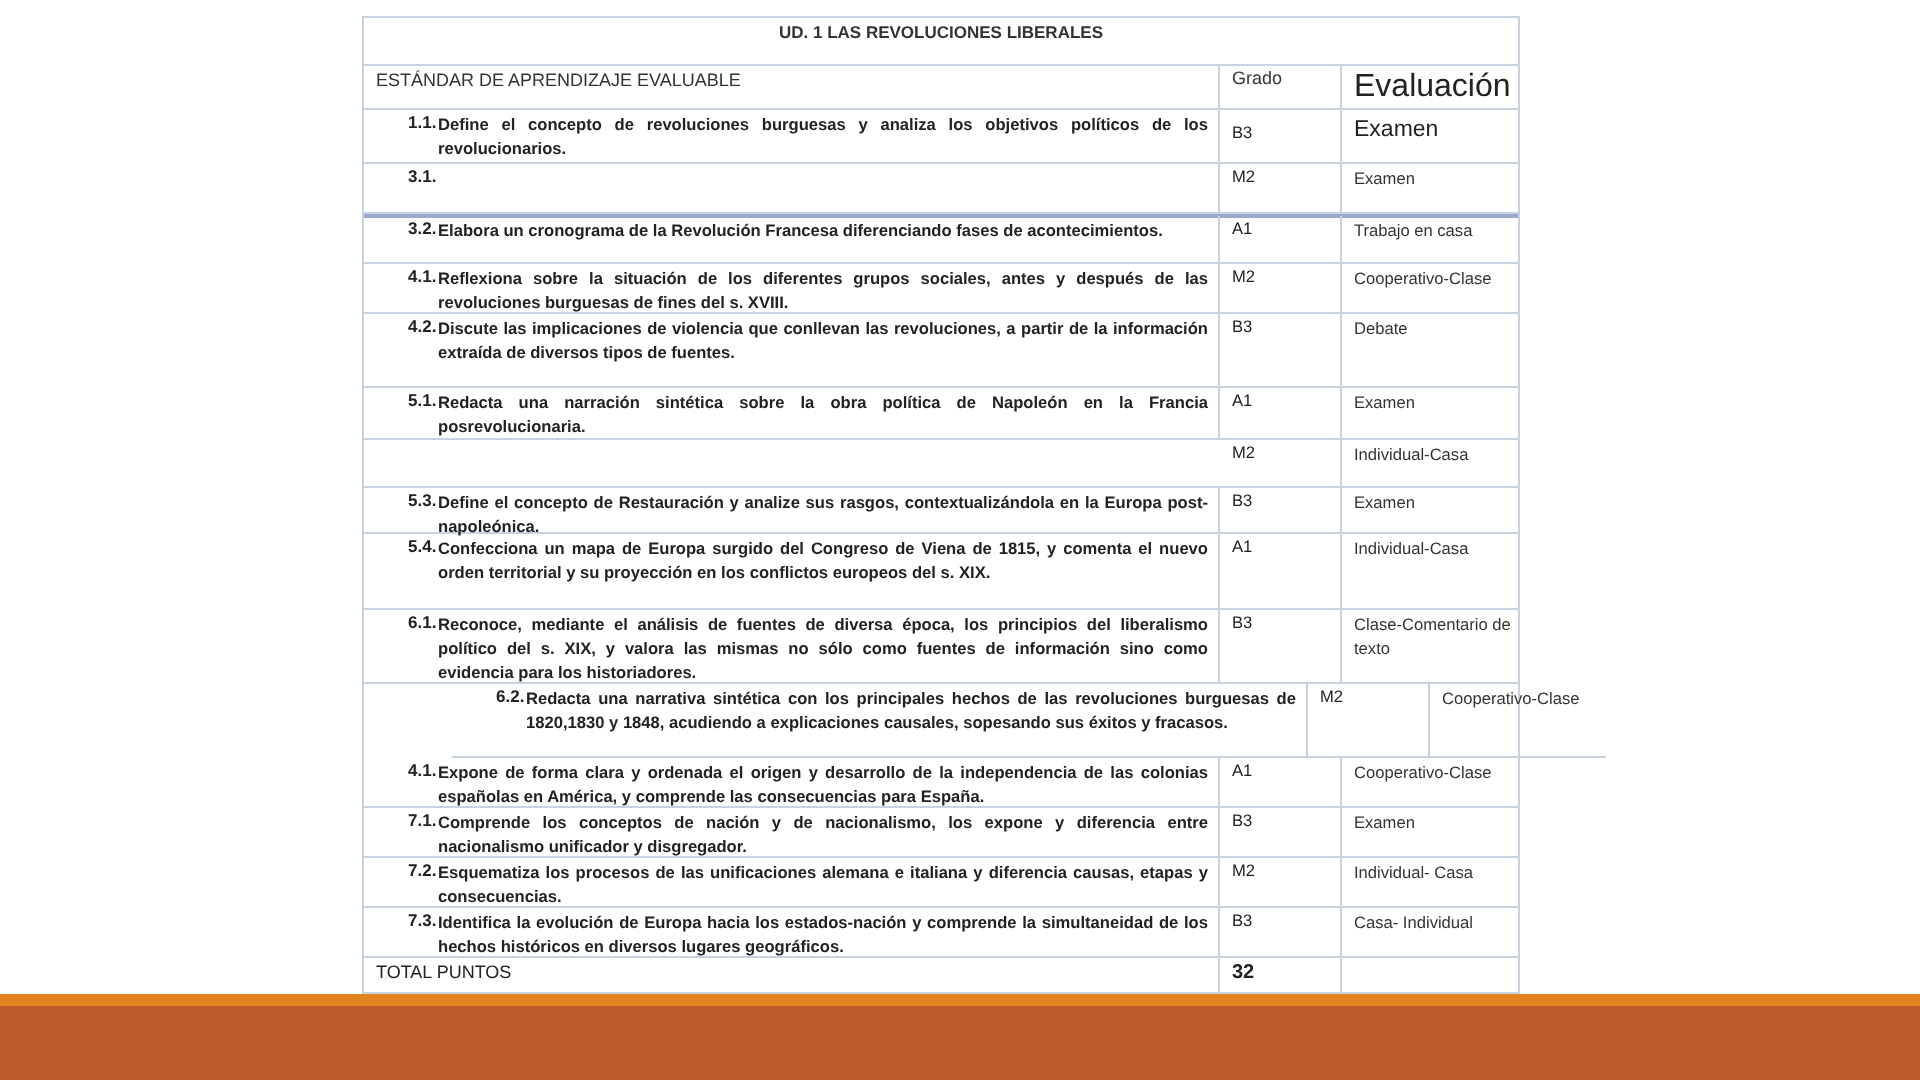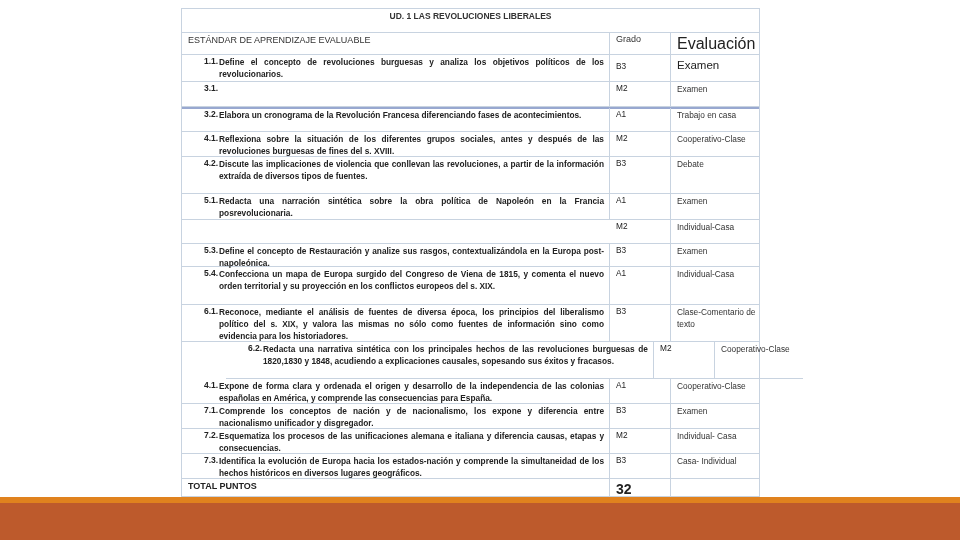--- a/index.html
+++ b/index.html
@@ -43,7 +43,7 @@
   .hdr-grade { position: absolute; left: 6px; top: 1px; font-size: 9px; color: #333; }
   .hdr-eval { position: absolute; left: 6px; top: 2px; font-size: 16px; color: #222; }
   .big-eval { position: absolute; left: 6px; top: 4px; font-size: 11.5px; color: #222; }
-  .total-label { position: absolute; left: 6px; top: 2px; font-size: 9px; font-weight: bold; color: #222; }
+  .total-label { position: absolute; left: 6px; top: 2px; font-size: 9px; font-weight: normal; color: #222; }
   .total-val { position: absolute; left: 6px; top: 2px; font-size: 14px; font-weight: bold; color: #222; }
   .band-light { position: absolute; left: 0; top: 497px; width: 960px; height: 6px; background: #e0821e; }
   .band-dark { position: absolute; left: 0; top: 503px; width: 960px; height: 37px; background: #bd5a2c; }

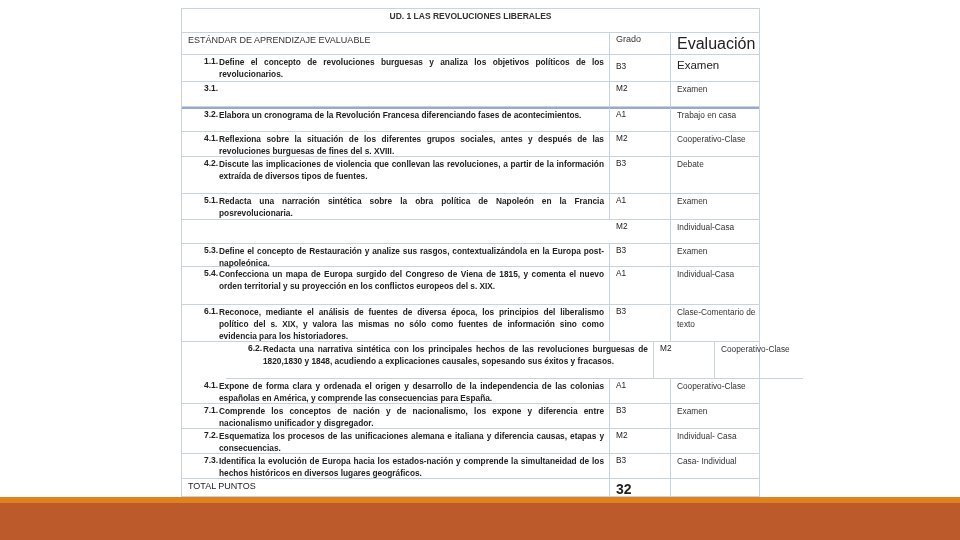--- a/index.html
+++ b/index.html
@@ -44,7 +44,7 @@
   .hdr-eval { position: absolute; left: 6px; top: 2px; font-size: 16px; color: #222; }
   .big-eval { position: absolute; left: 6px; top: 4px; font-size: 11.5px; color: #222; }
   .total-label { position: absolute; left: 6px; top: 2px; font-size: 9px; font-weight: normal; color: #222; }
-  .total-val { position: absolute; left: 6px; top: 2px; font-size: 14px; font-weight: bold; color: #222; }
+  .total-val { position: absolute; left: 6px; top: 2px; font-size: 10px; font-weight: bold; color: #222; }
   .band-light { position: absolute; left: 0; top: 497px; width: 960px; height: 6px; background: #e0821e; }
   .band-dark { position: absolute; left: 0; top: 503px; width: 960px; height: 37px; background: #bd5a2c; }
 </style>

